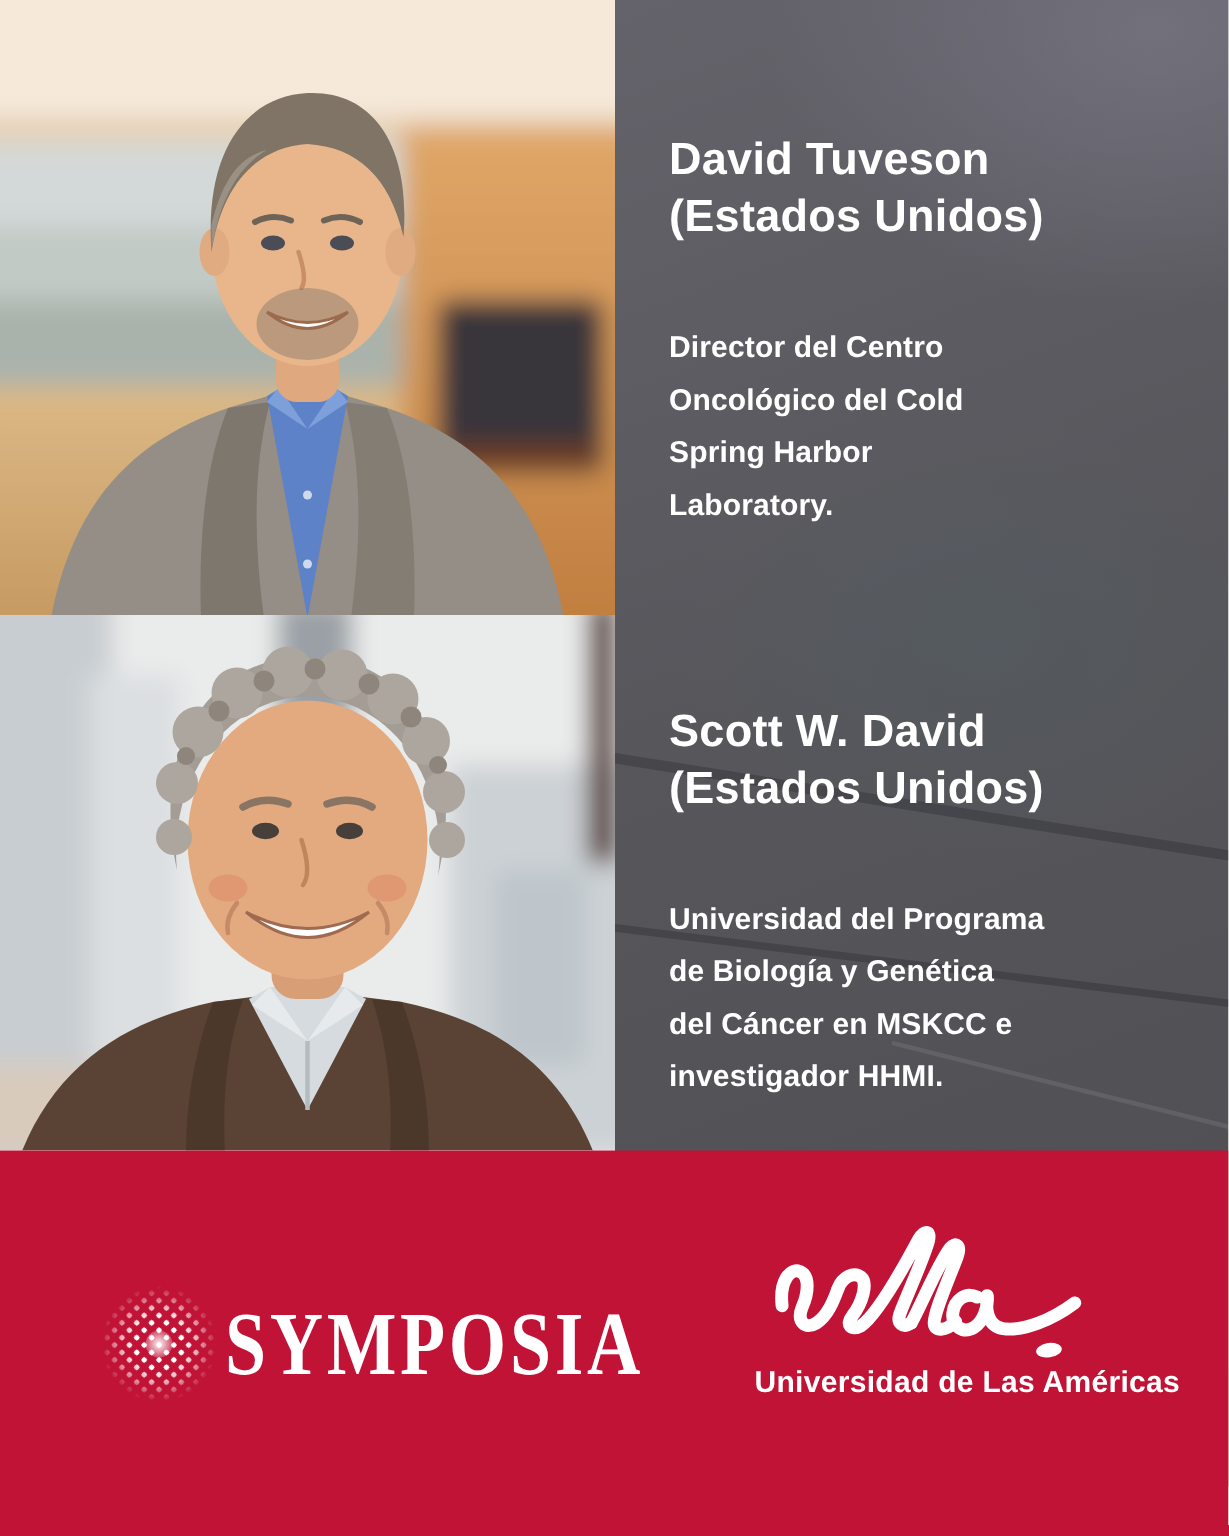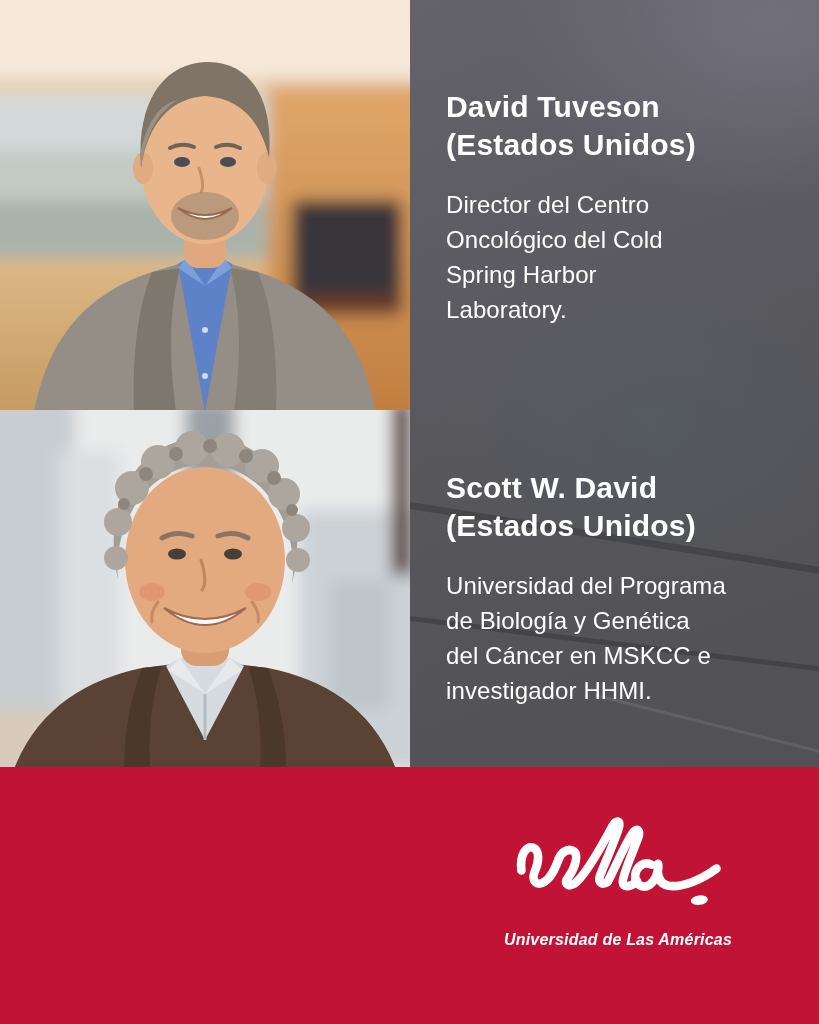--- a/index.html
+++ b/index.html
@@ -30,7 +30,7 @@
   .block-1{top:88px;}
   .block-2{top:469px;}
   .speaker-name{font-size:30px;line-height:38px;font-weight:700;letter-spacing:.2px;}
-  .speaker-desc{margin-top:23px;font-size:24px;line-height:35px;font-weight:400;white-space:pre-line;letter-spacing:.1px;}
+  .speaker-desc{margin-top:51px;font-size:20px;line-height:35px;font-weight:700;white-space:pre-line;letter-spacing:.1px;}
 
   
   .footer{position:relative;width:819px;height:257px;background:#c11336;}

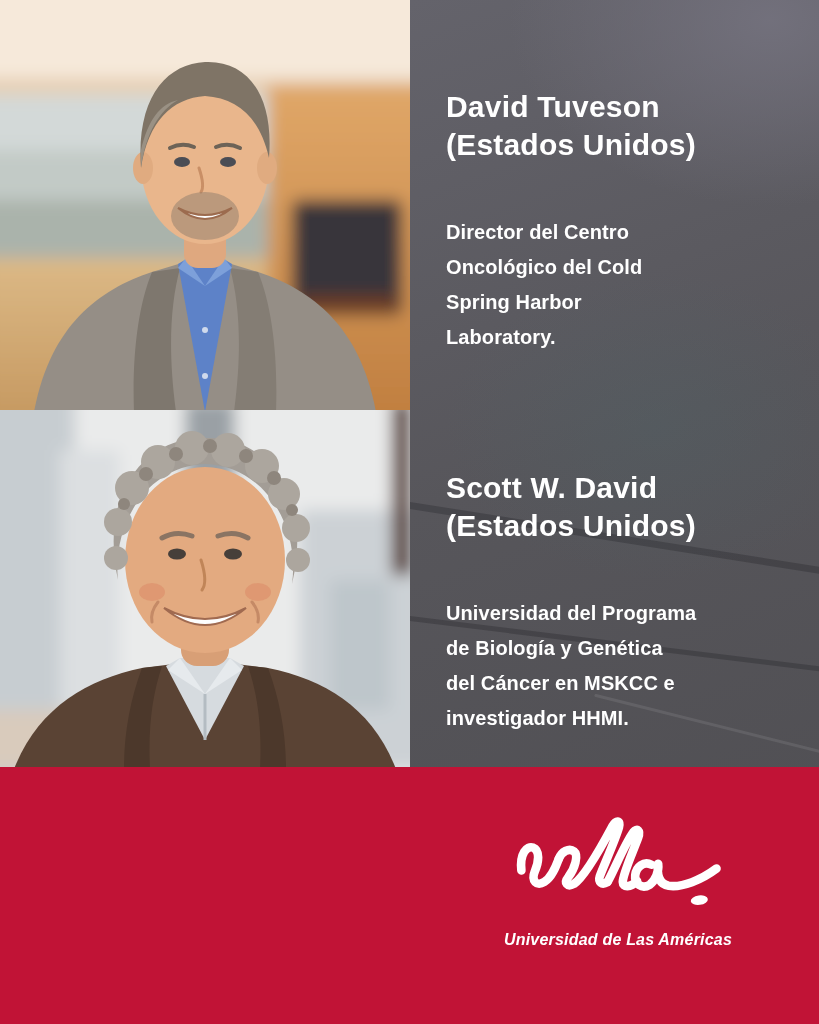--- a/index.html
+++ b/index.html
@@ -214,6 +214,13 @@
 
   <div class="footer">
 
+    <div class="symposia-logo">
+      <span class="halftone">
+        <span class="dots"></span>
+        <span class="core"></span>
+      </span>
+      <span class="symposia-text">SYMPOSIA</span>
+    </div>
 
     <div class="udla-logo">
       <svg class="udla-script" width="220" height="104" viewBox="0 0 230 108">

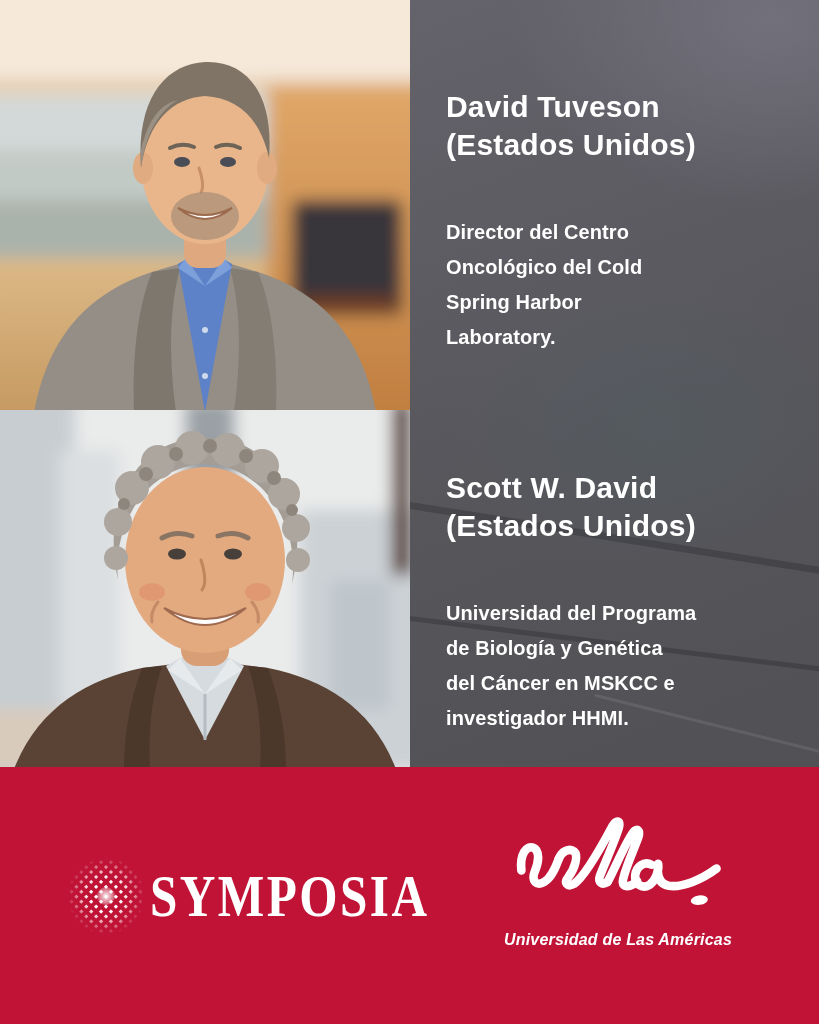--- a/index.html
+++ b/index.html
@@ -58,7 +58,7 @@
 
   .udla-logo{position:absolute;left:503px;top:40px;width:230px;text-align:center;color:#fff;}
   .udla-script{display:block;margin:0 auto;}
-  .udla-tagline{margin-top:20px;font-size:16px;font-weight:700;letter-spacing:.2px;white-space:nowrap;font-style:italic;}
+  .udla-tagline{margin-top:0;font-size:20px;font-weight:700;letter-spacing:.2px;white-space:nowrap;}
 </style>
 </head>
 <body>

